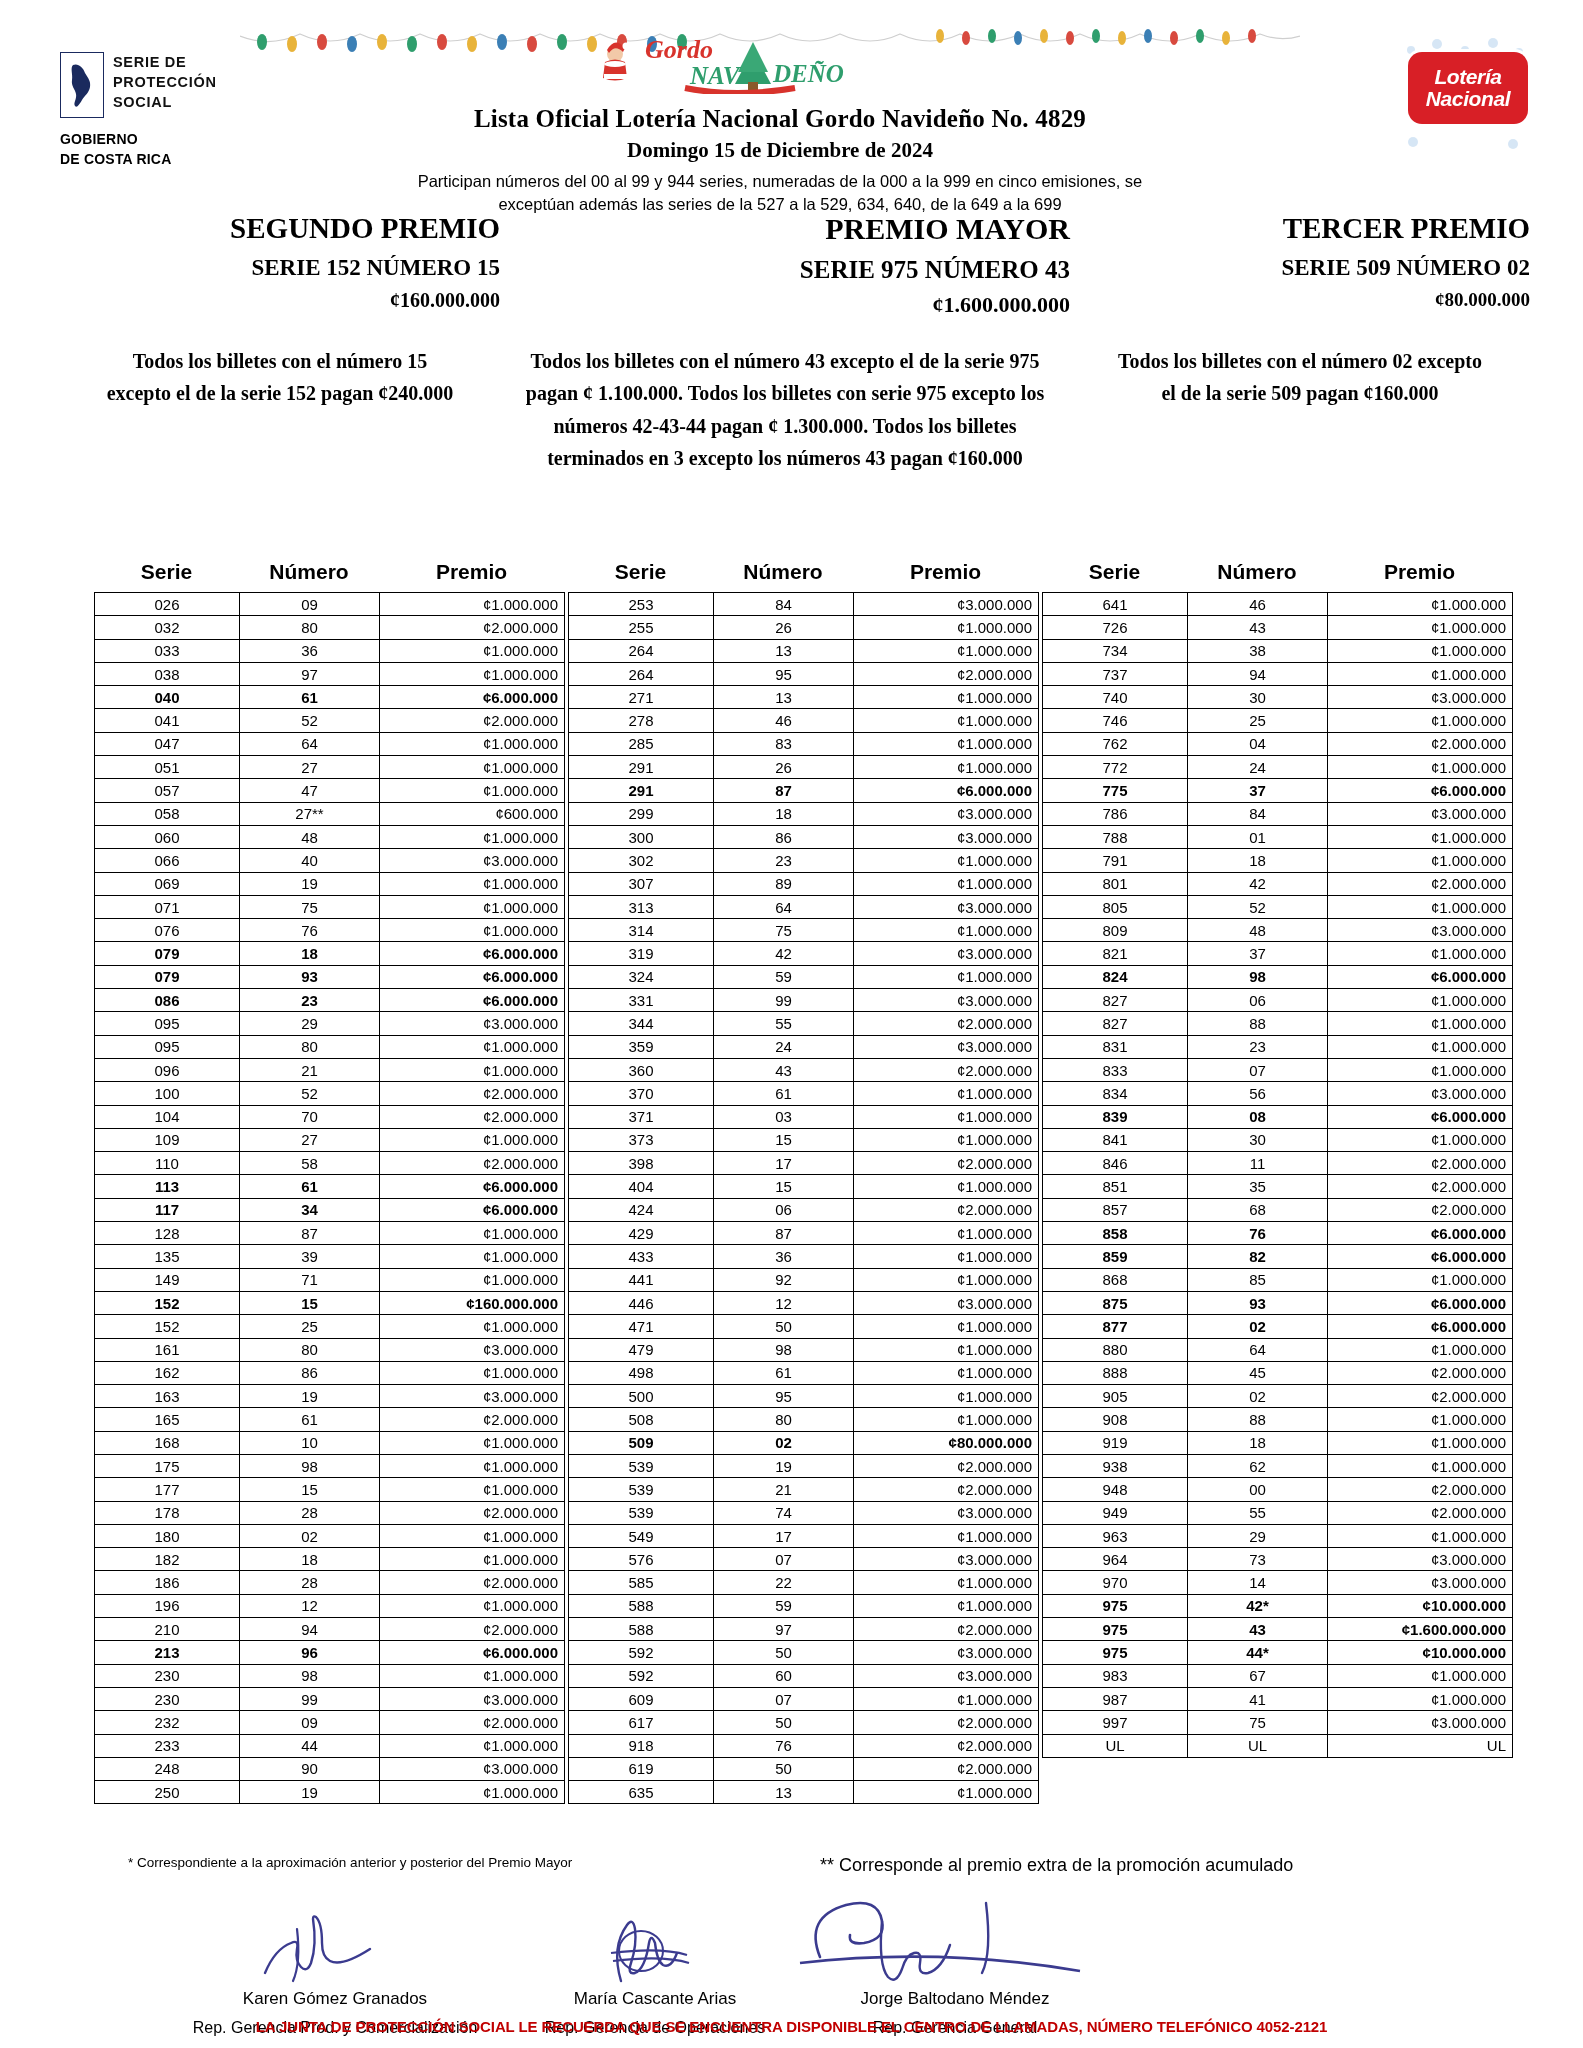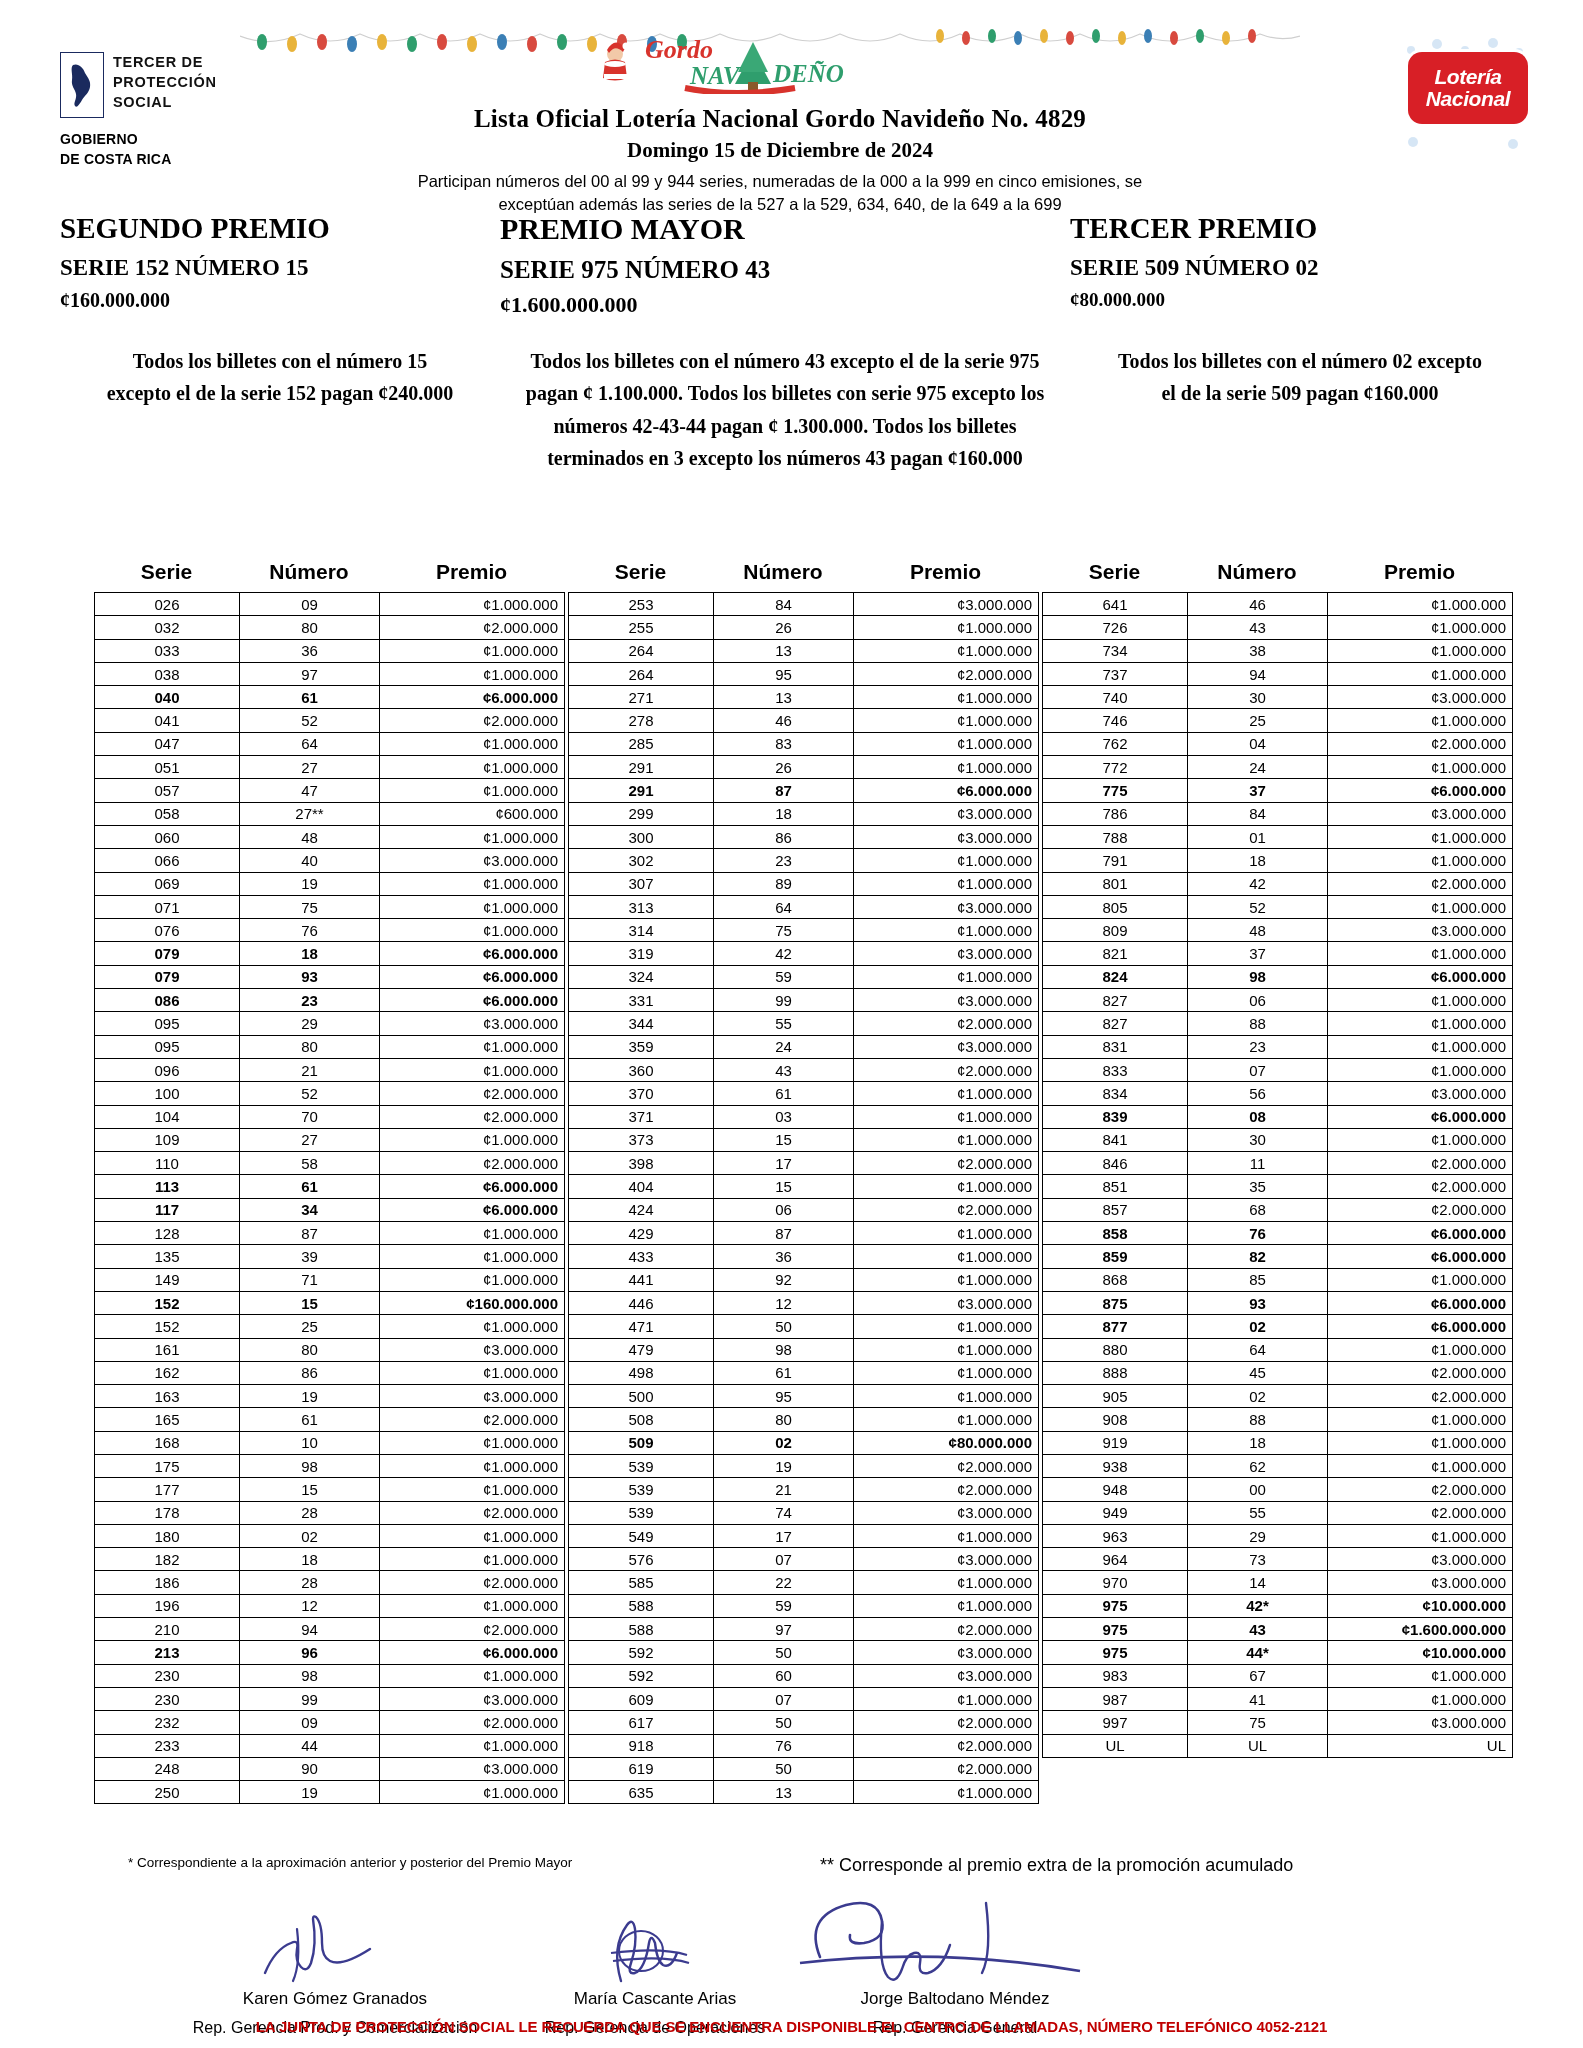--- a/index.html
+++ b/index.html
@@ -163,7 +163,7 @@
         </svg>
       </div>
       <div class="jps-text">
-        <div>TERCER DE</div>
+        <div>SERIE DE</div>
         <div>PROTECCIÓN</div>
         <div>SOCIAL</div>
       </div>

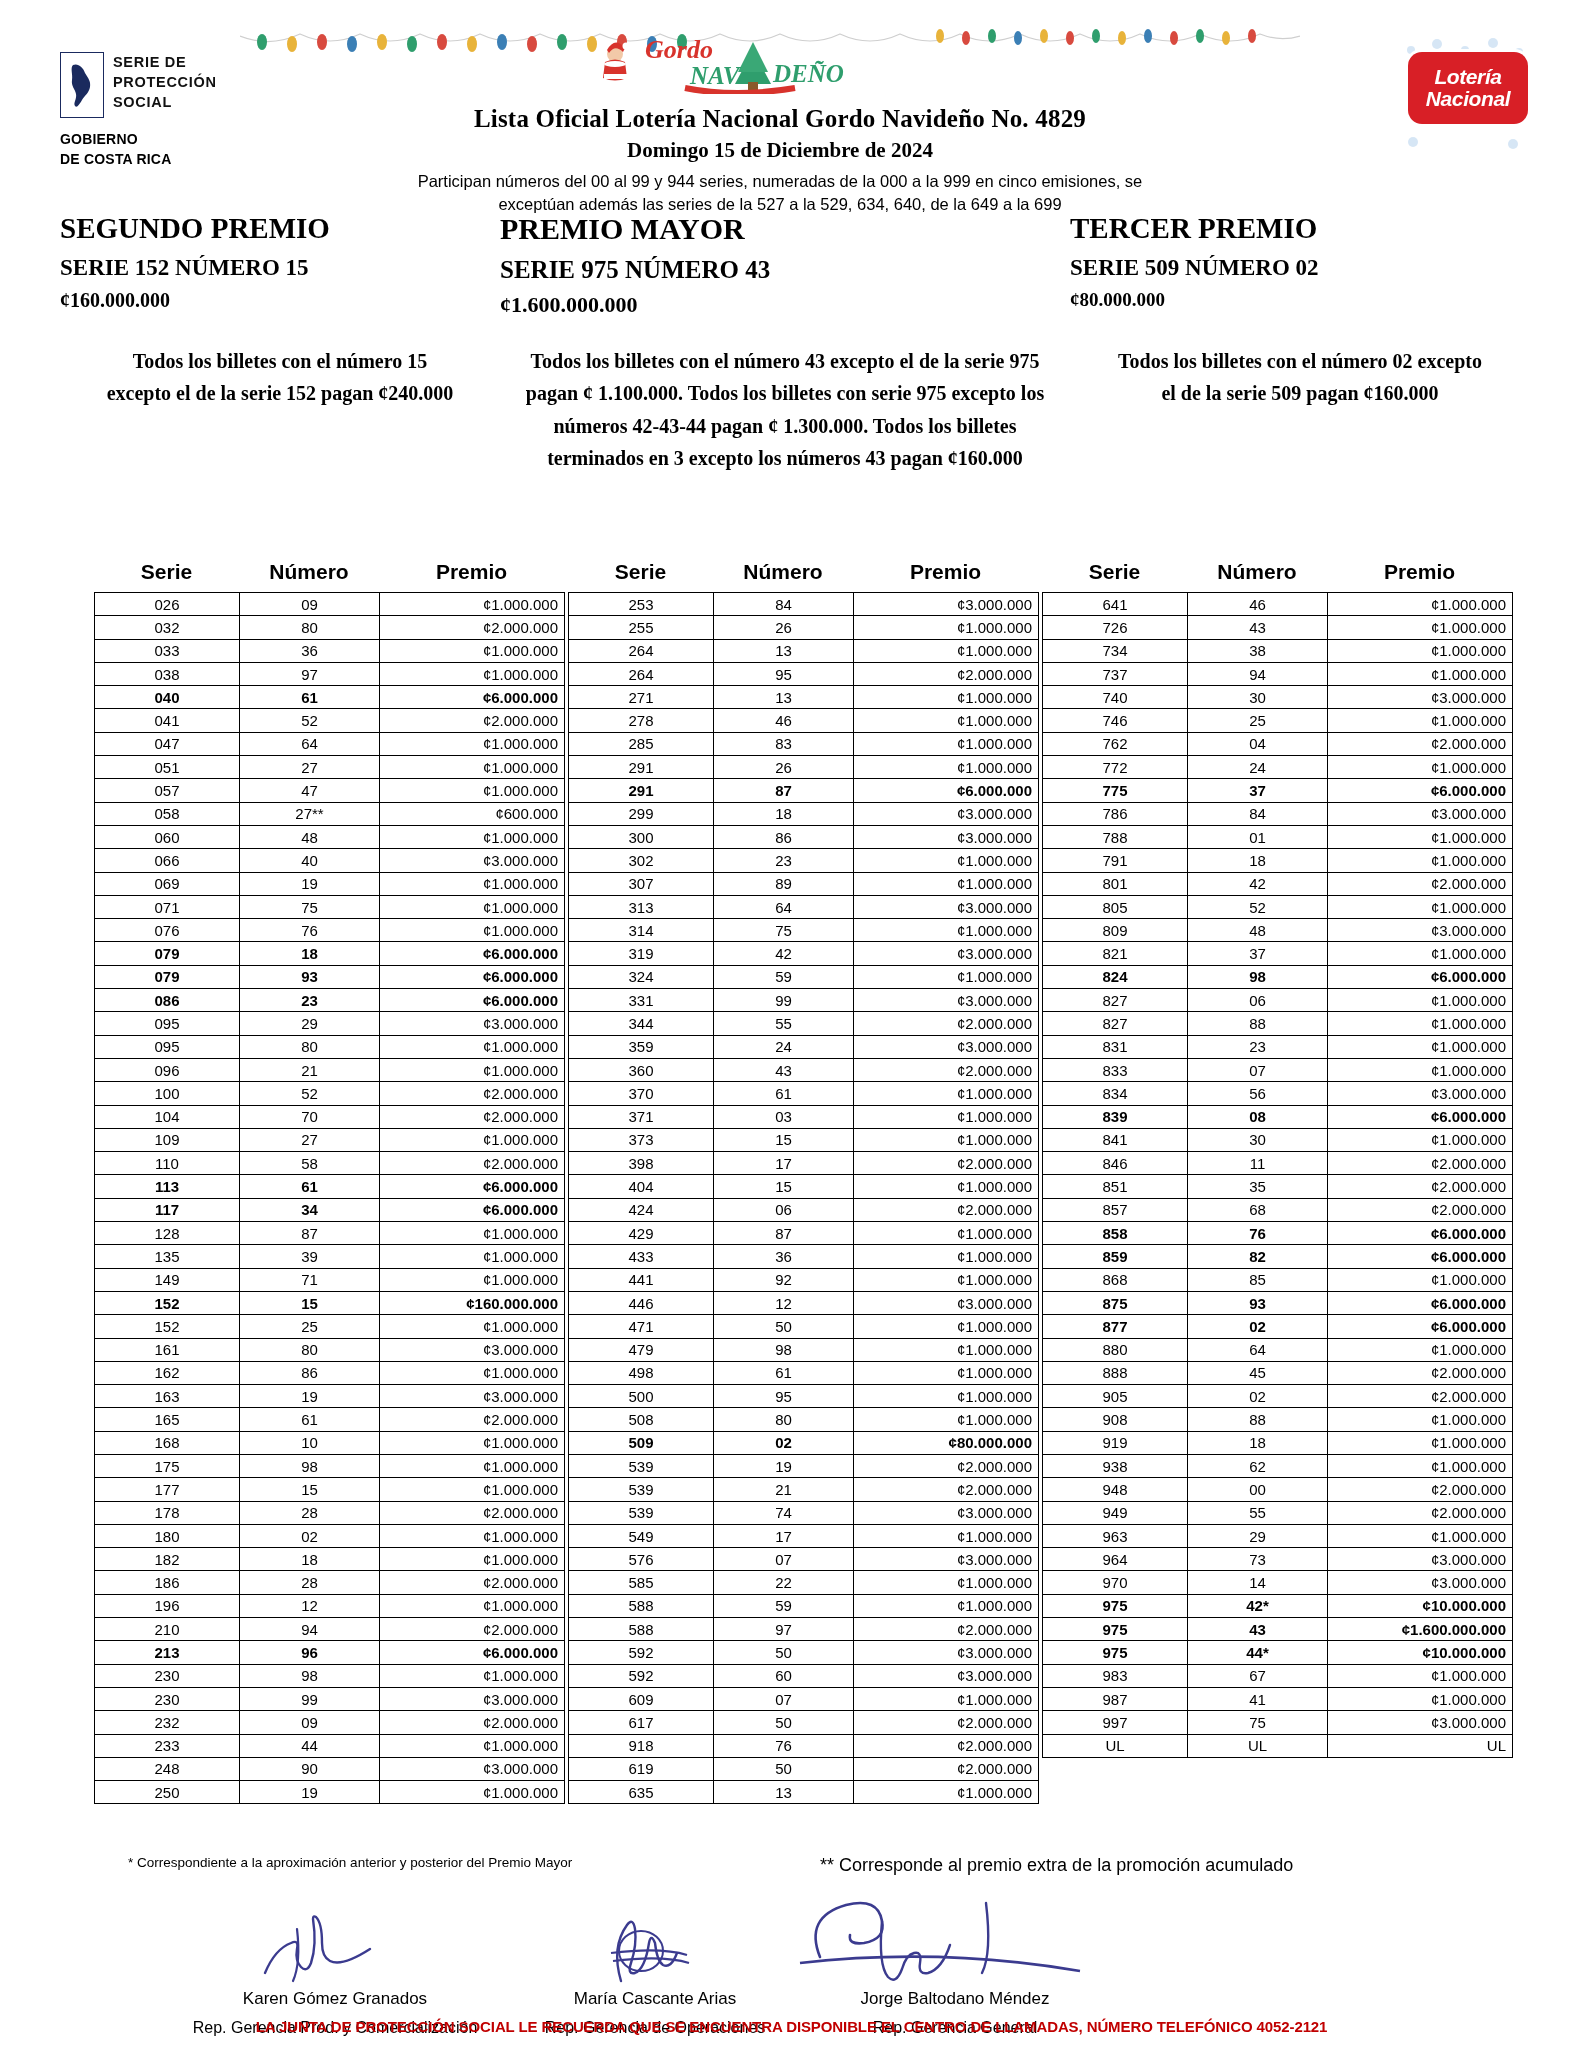--- a/index.html
+++ b/index.html
@@ -46,7 +46,7 @@
 
   
   .prizes { position:absolute; left:60px; top:212px; width:1470px; display:flex; }
-  .prize-col { text-align:left; }
+  .prize-col { text-align:right; }
   .prize-col.second { width:440px; }
   .prize-col.major  { width:570px; }
   .prize-col.third  { width:460px; }

